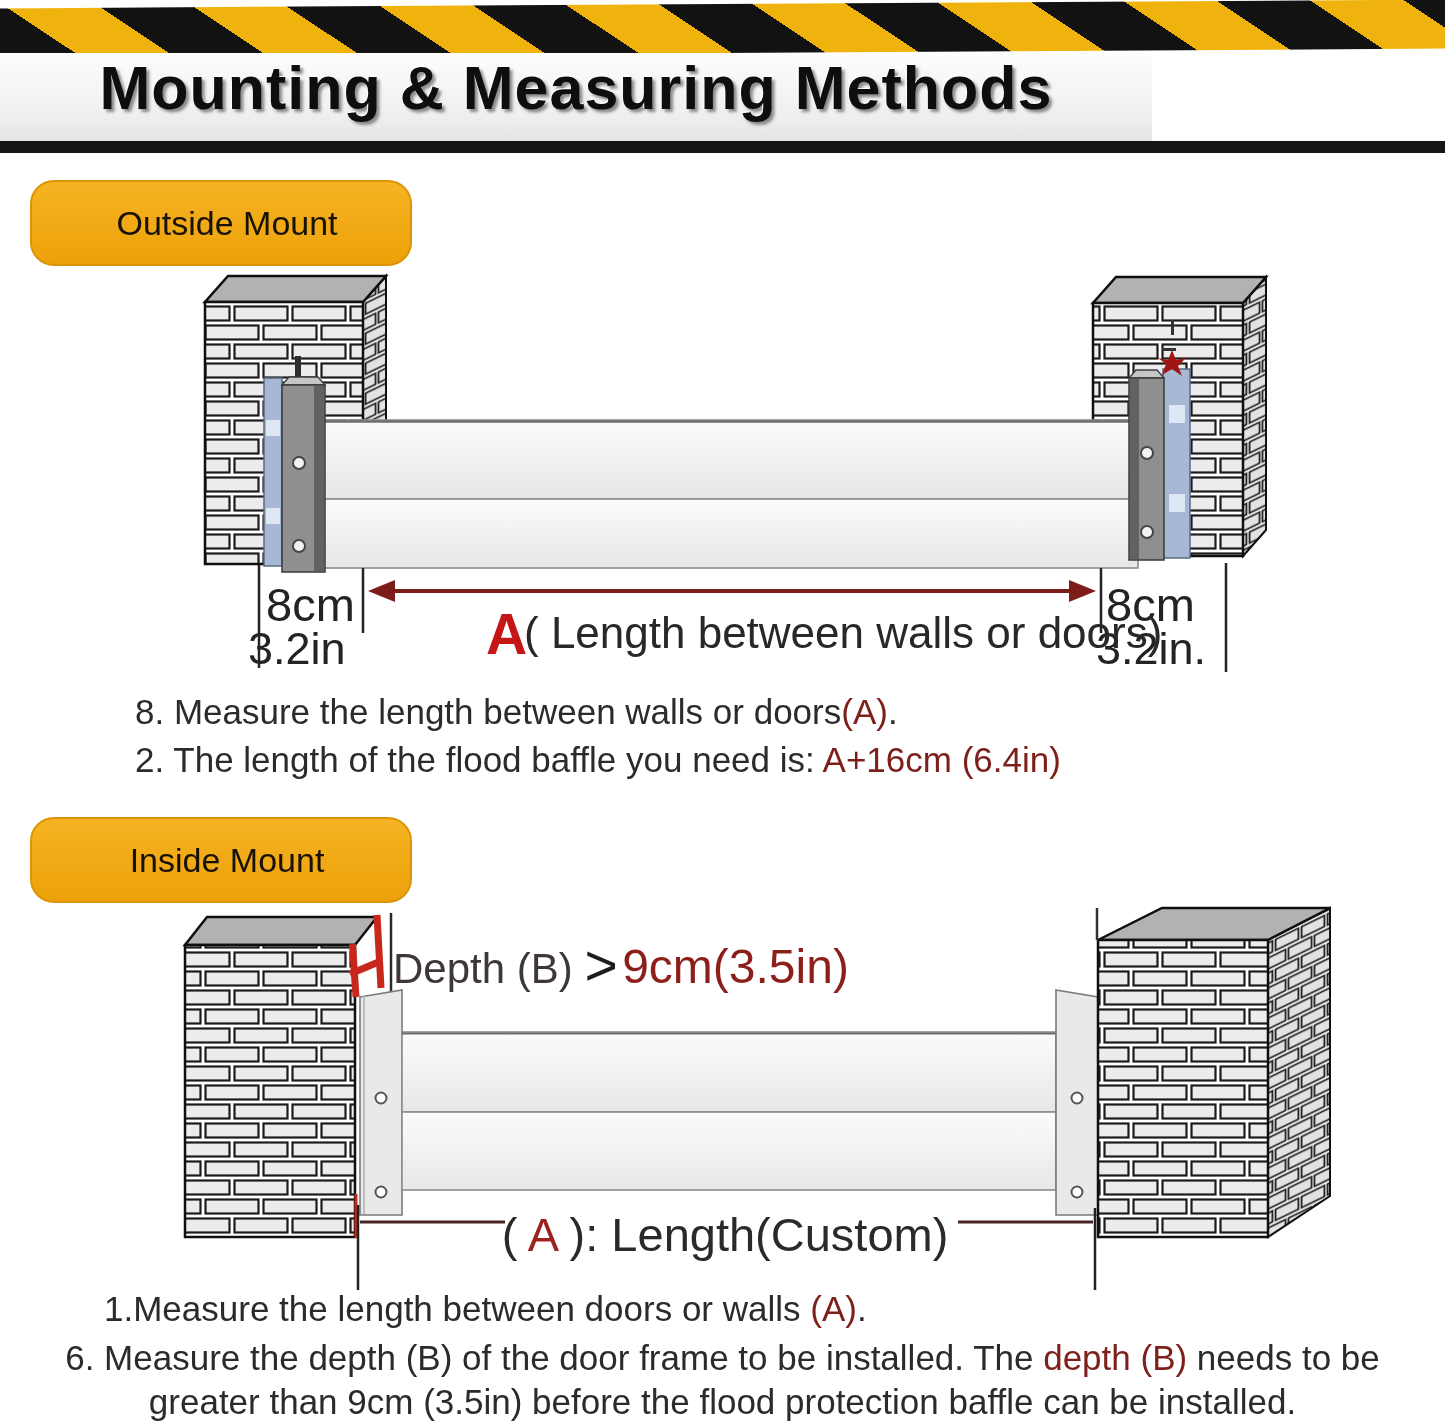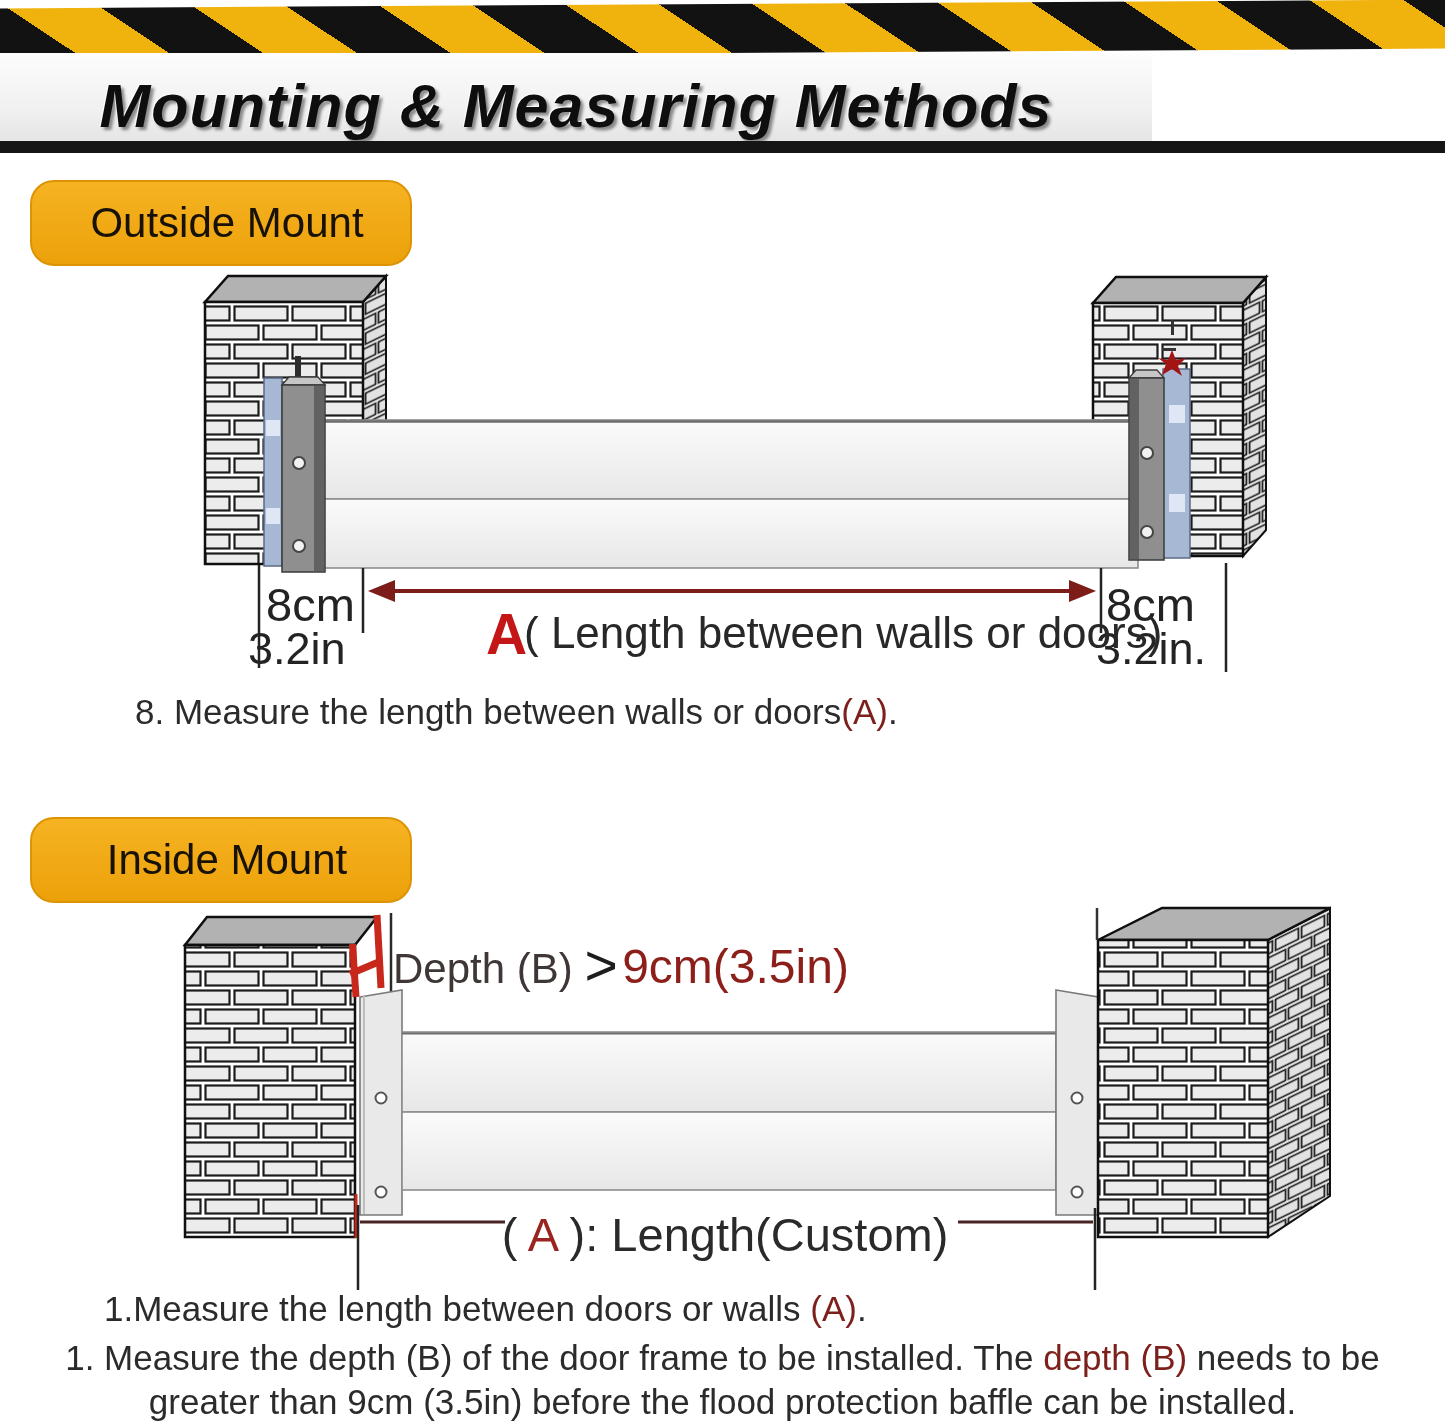--- a/index.html
+++ b/index.html
@@ -16,7 +16,7 @@
   .title-band {
     position:absolute; left:0; top:53px; width:1152px; height:88px;
     background:linear-gradient(180deg,#fdfdfd 0%,#efefef 70%,#e5e5e5 100%);
-    display:flex; align-items:flex-end; justify-content:center;font-style:italic;
+    display:flex; align-items:flex-start; justify-content:center;
   }
   .title {
     font-size:61px; font-weight:bold; color:#0e0e0e; letter-spacing:1px;

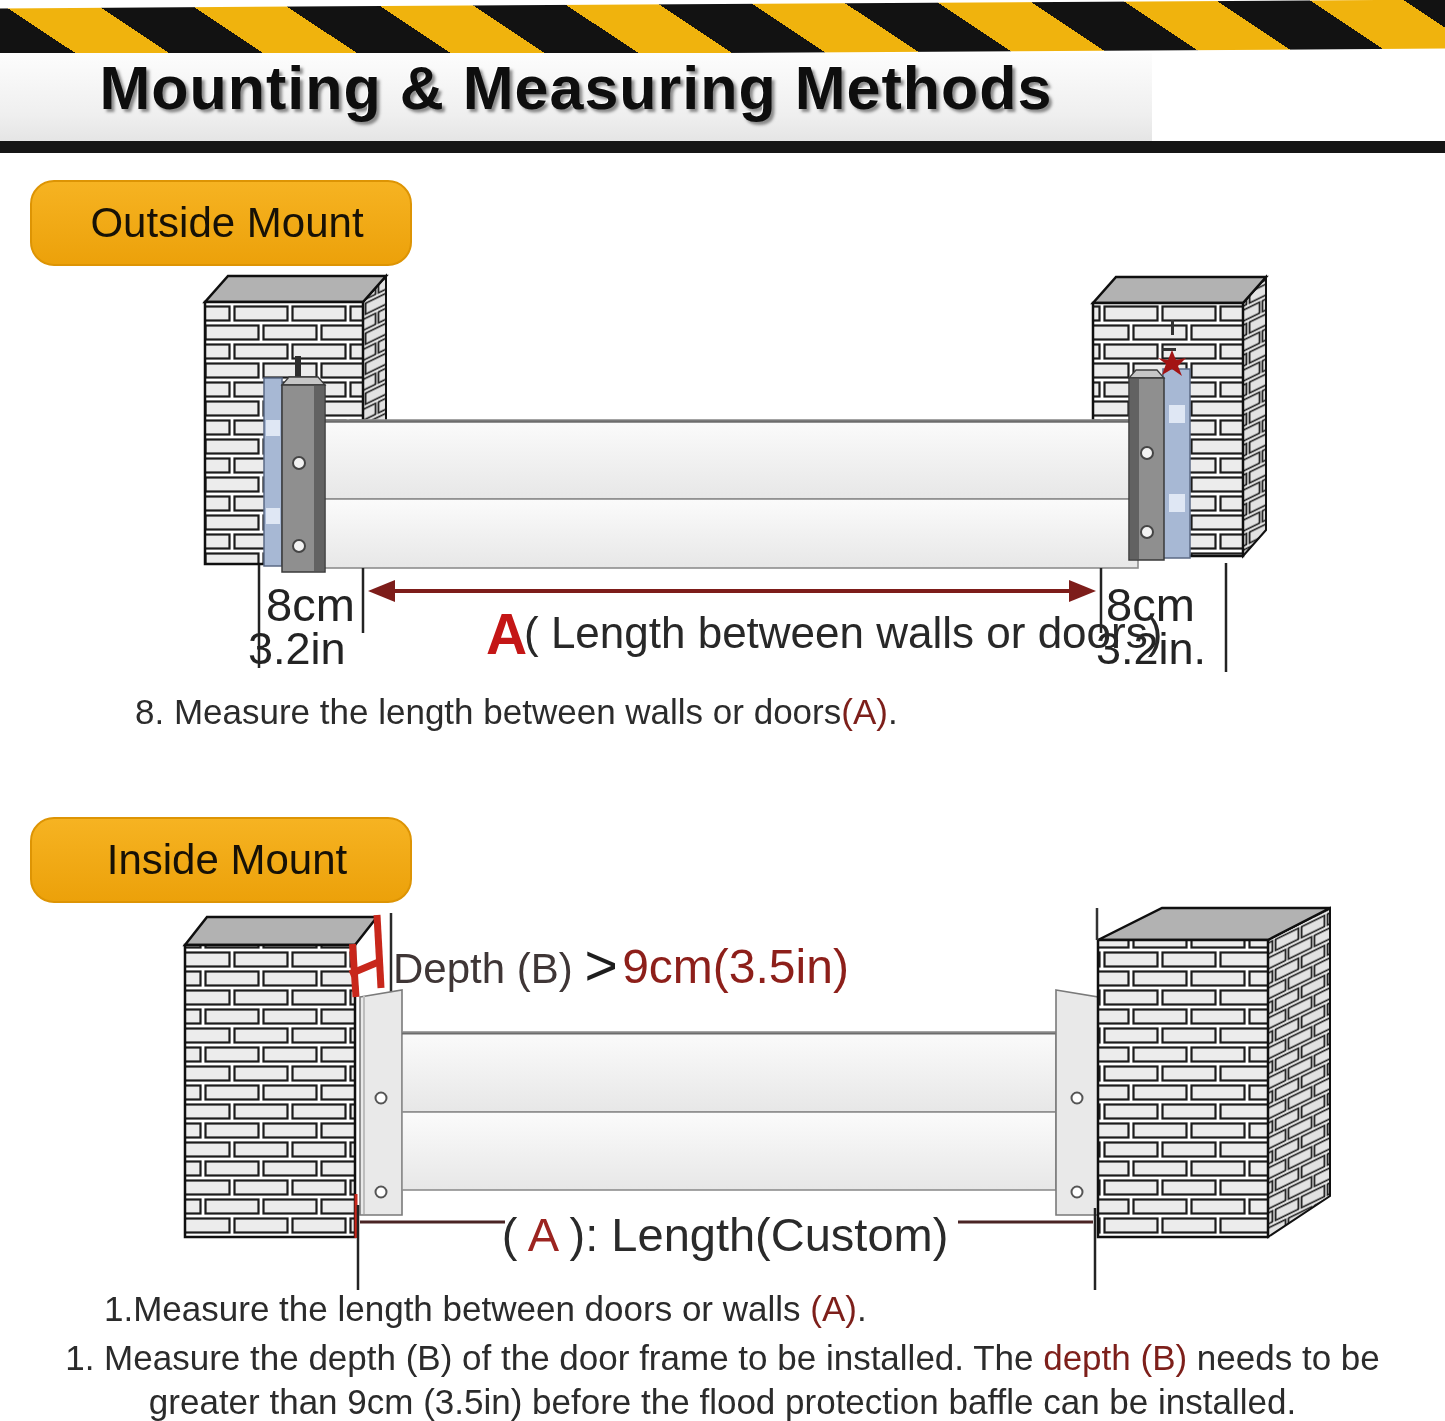--- a/index.html
+++ b/index.html
@@ -29,7 +29,7 @@
     background:linear-gradient(180deg,#f6b322,#eca10a);
     border:2px solid #dd9404; border-radius:24px; box-sizing:border-box;
     display:flex; align-items:center; justify-content:center;
-    font-size:42px; color:#171106;padding-left:12px;
+    font-size:34px; color:#171106;padding-left:12px;
   }
   .label-outside { top:180px; }
   .label-inside  { top:809px;margin-top:8px; }

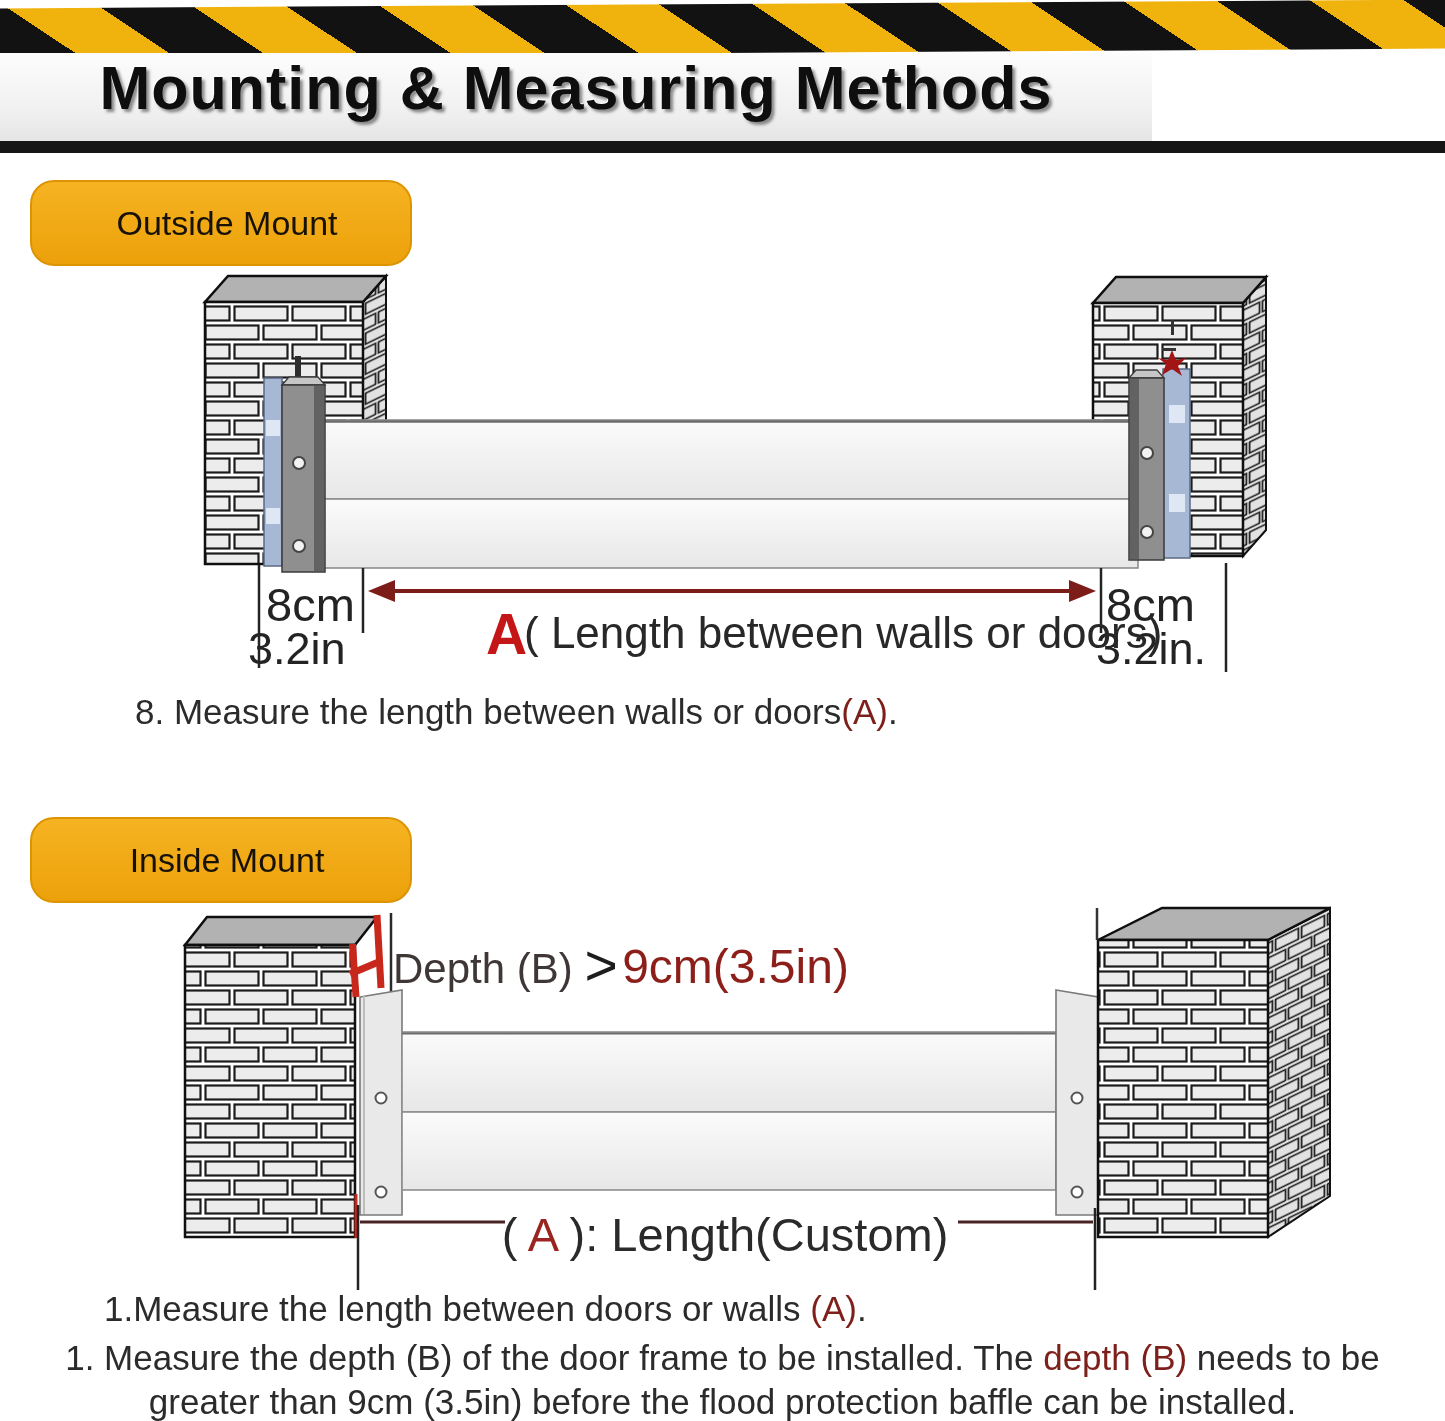--- a/index.html
+++ b/index.html
@@ -220,6 +220,9 @@
   <div class="step" style="left:135px; top:692px;">
     <span>8. Measure the length between walls or doors</span><span class="hl">(A)</span><span>.</span>
   </div>
+  <div class="step" style="left:135px; top:740px;">
+    <span>2. The length of the flood baffle you need is: </span><span class="hl">A+16cm (6.4in)</span>
+  </div>
 
   <div class="step" style="left:104px; top:1289px;">
     <span>1.Measure the length between doors or walls </span><span class="hl">(A)</span><span>.</span>

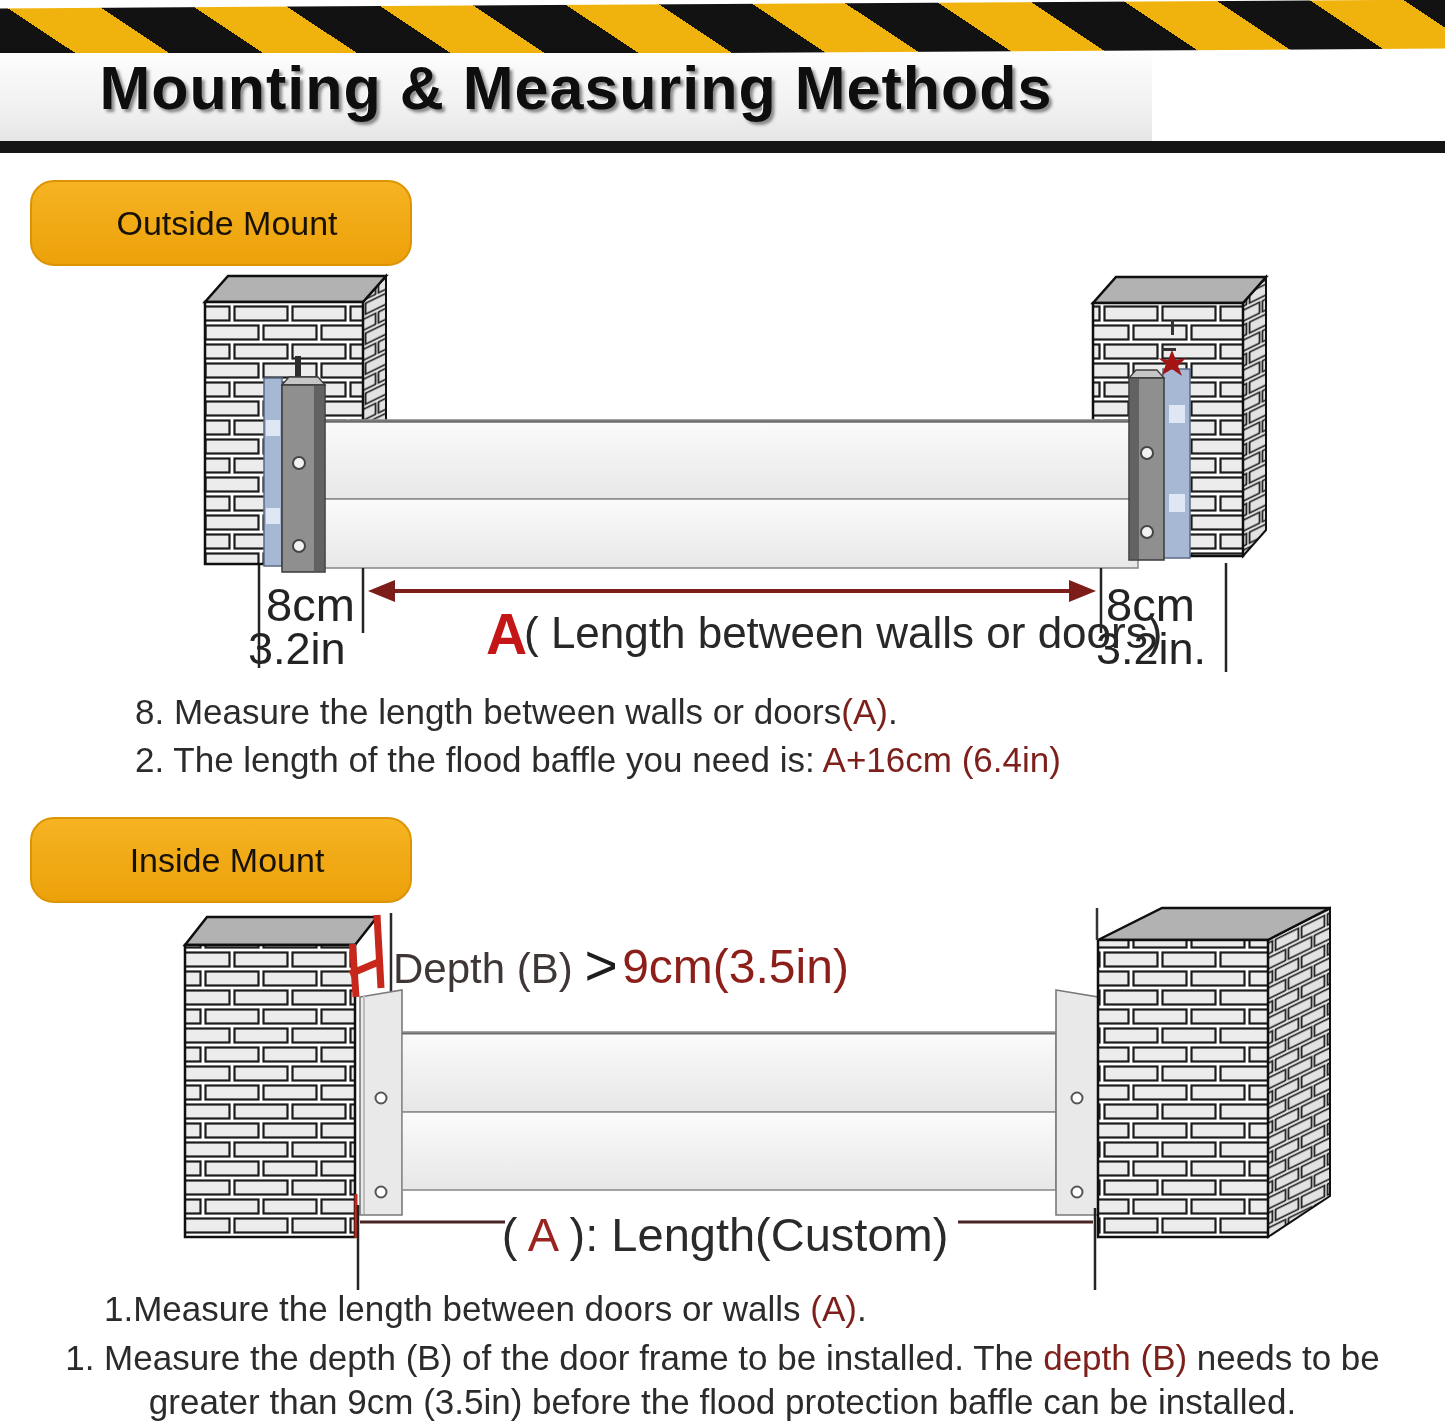--- a/index.html
+++ b/index.html
@@ -228,7 +228,7 @@
     <span>1.Measure the length between doors or walls </span><span class="hl">(A)</span><span>.</span>
   </div>
   <div class="step2block">
-    <span>1. Measure the depth (B) of the door frame to be installed. The </span><span class="hl">depth (B)</span><span> needs to be greater than 9cm (3.5in) before the flood protection baffle can be installed.</span>
+    <span>6. Measure the depth (B) of the door frame to be installed. The </span><span class="hl">depth (B)</span><span> needs to be greater than 9cm (3.5in) before the flood protection baffle can be installed.</span>
   </div>
 
 </div>

